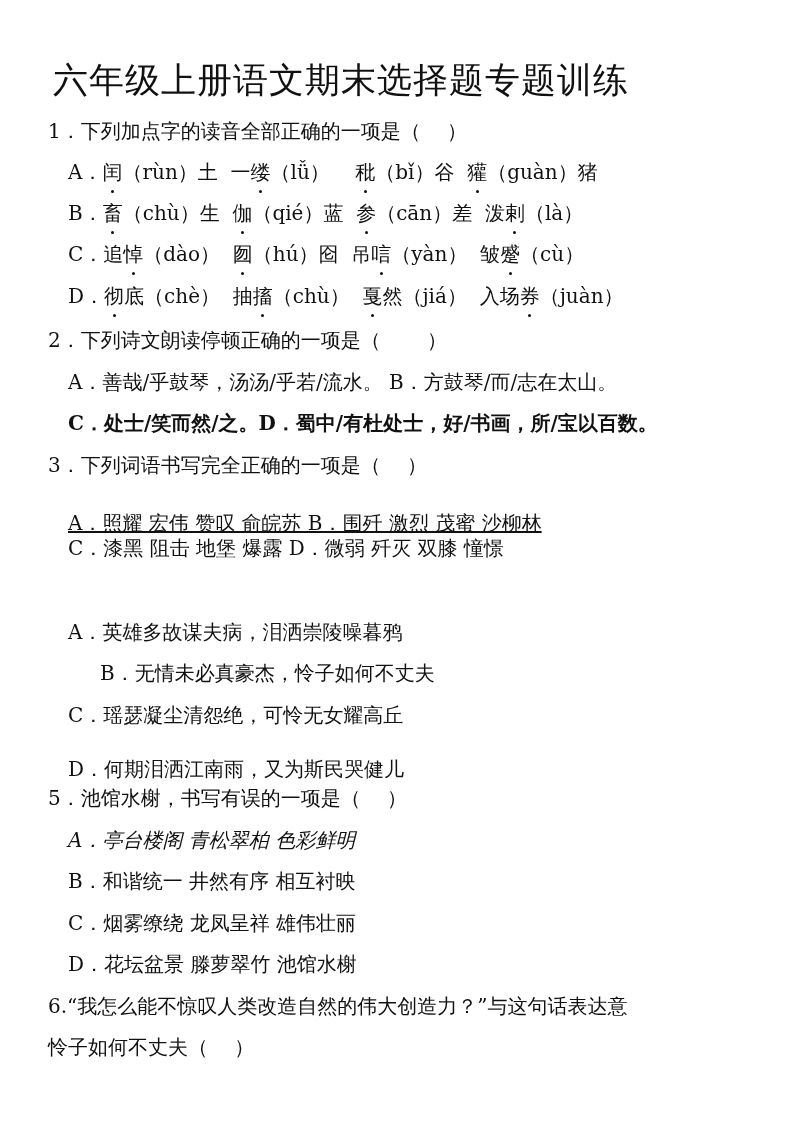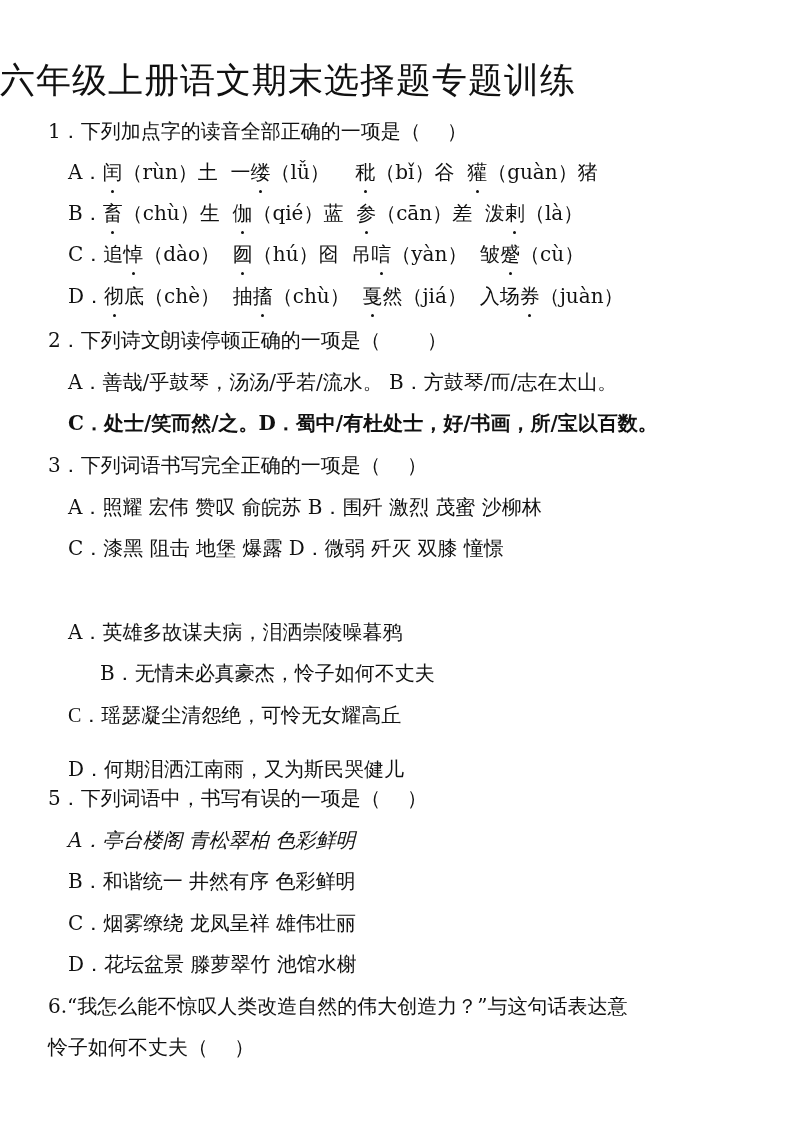--- a/index.html
+++ b/index.html
@@ -26,7 +26,7 @@
       left: 0;
       top: 56px;
       width: 629px;
-      text-align: left;
+      text-align: right;
       font-size: 35px;
       line-height: 48px;
       letter-spacing: 1px;

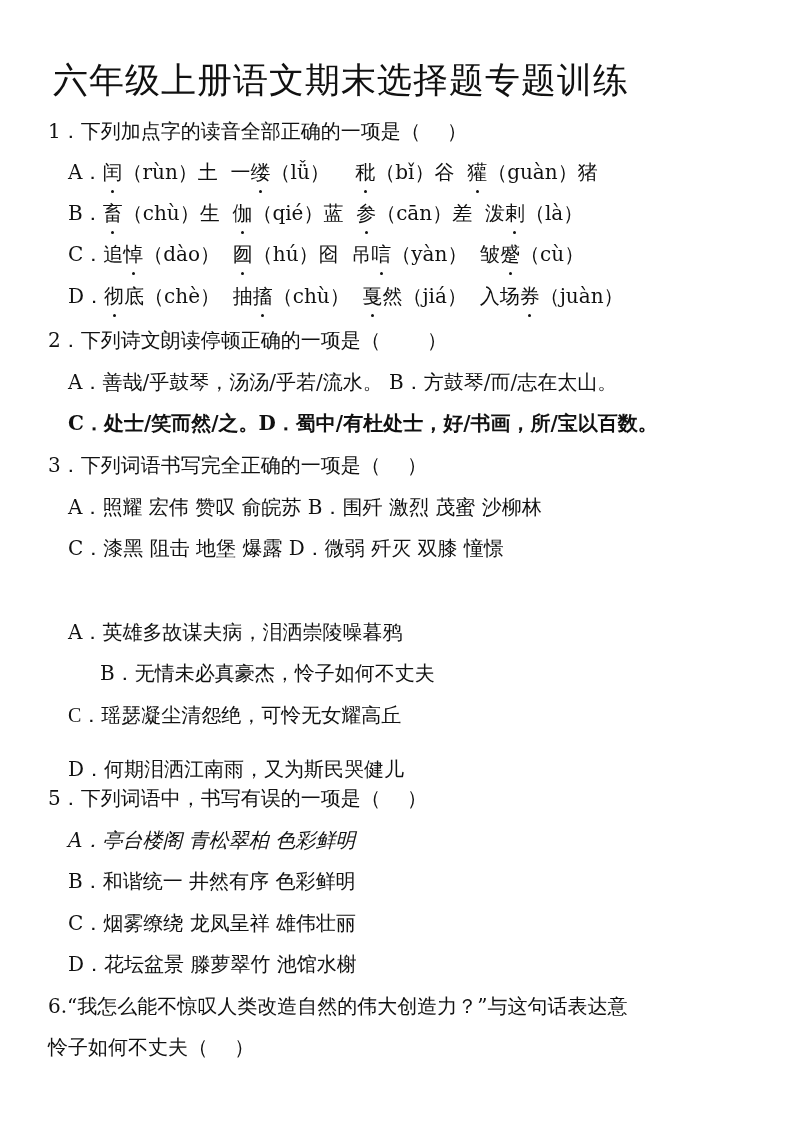--- a/index.html
+++ b/index.html
@@ -82,7 +82,7 @@
   <div class="line q" style="top:450px;">
     <span>3．</span><span>下列词语书写完全正确的一项是（　 ）</span>
   </div>
-  <div class="line opt" style="top:492px;">A．照耀   宏伟   赞叹   俞皖苏 B．围歼   激烈   茂蜜   沙柳林</div>
+  <div class="line opt" style="top:508px;text-decoration:underline;">A．照耀   宏伟   赞叹   俞皖苏 B．围歼   激烈   茂蜜   沙柳林</div>
   <div class="line opt" style="top:533px;">C．漆黑   阻击   地堡   爆露 D．微弱   歼灭   双膝   憧憬</div>
 
   <div class="line opt" style="top:617px;">A．英雄多故谋夫病，泪洒崇陵噪暮鸦</div>

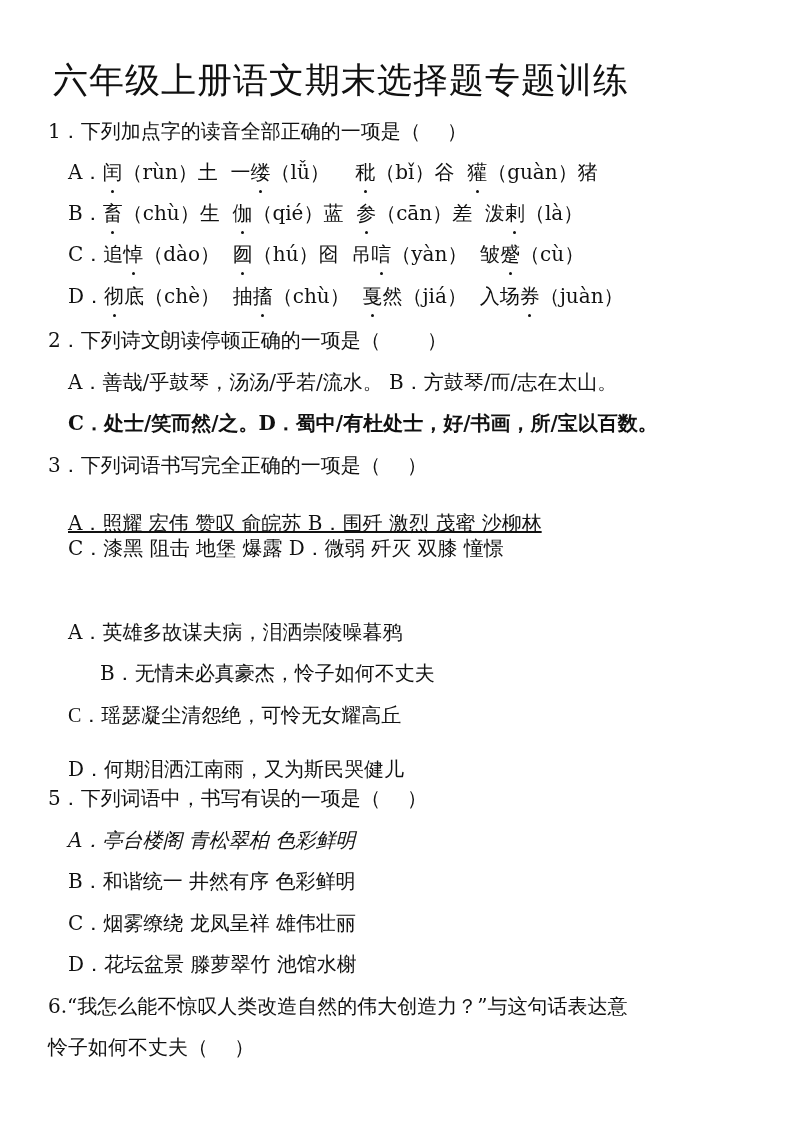--- a/index.html
+++ b/index.html
@@ -87,7 +87,7 @@
 
   <div class="line opt" style="top:617px;">A．英雄多故谋夫病，泪洒崇陵噪暮鸦</div>
   <div class="line opt" style="top:658px;margin-left:32px;">B．无情未必真豪杰，怜子如何不丈夫</div>
-  <div class="line opt" style="top:700px;font-family:Liberation Serif, serif;">C．瑶瑟凝尘清怨绝，可怜无女耀高丘</div>
+  <div class="line opt" style="top:700px;">C．瑶瑟凝尘清怨绝，可怜无女耀高丘</div>
   <div class="line opt" style="top:754px;">D．何期泪洒江南雨，又为斯民哭健儿</div>
 
   <div class="line q" style="top:783px;">

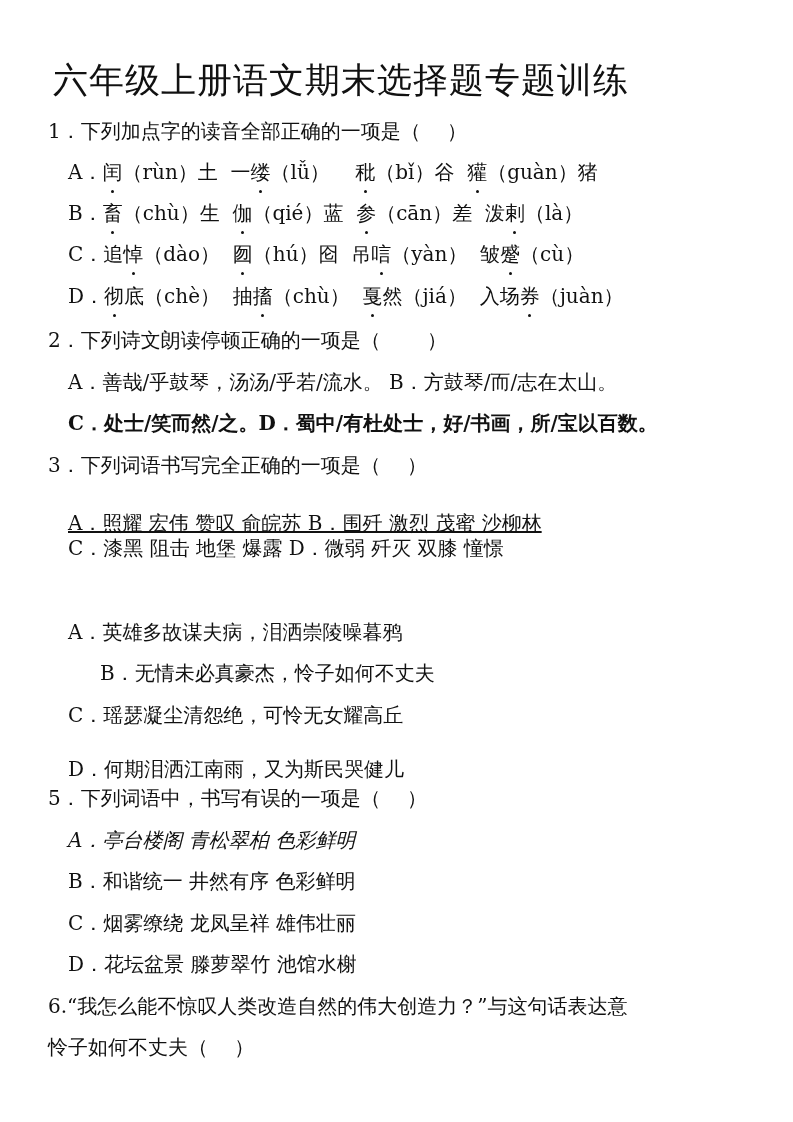--- a/index.html
+++ b/index.html
@@ -91,7 +91,7 @@
   <div class="line opt" style="top:754px;">D．何期泪洒江南雨，又为斯民哭健儿</div>
 
   <div class="line q" style="top:783px;">
-    <span>5．</span><span>下列词语中，书写有误的一项是（　 ）</span>
+    <span>5．</span><span>池馆水榭，书写有误的一项是（　 ）</span>
   </div>
   <div class="line opt" style="top:825px;font-style:italic;">A．亭台楼阁   青松翠柏   色彩鲜明</div>
   <div class="line opt" style="top:866px;">B．和谐统一   井然有序   色彩鲜明</div>

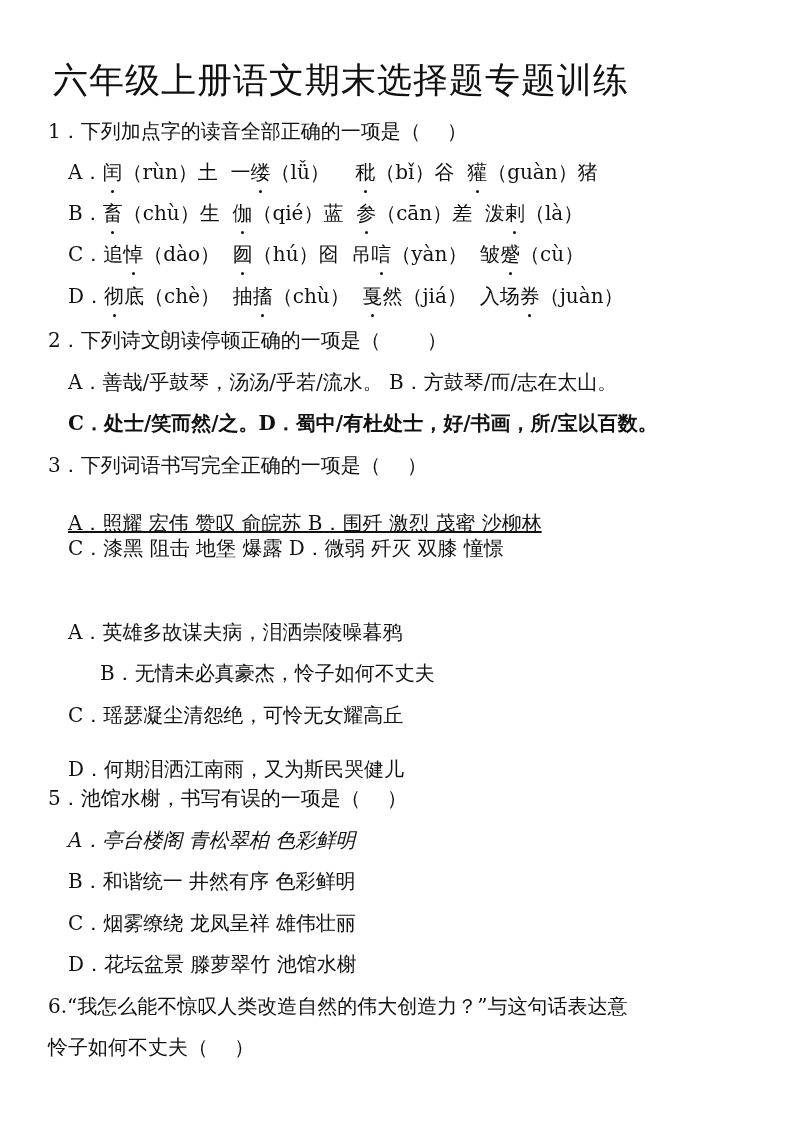--- a/index.html
+++ b/index.html
@@ -94,7 +94,7 @@
     <span>5．</span><span>池馆水榭，书写有误的一项是（　 ）</span>
   </div>
   <div class="line opt" style="top:825px;font-style:italic;">A．亭台楼阁   青松翠柏   色彩鲜明</div>
-  <div class="line opt" style="top:866px;">B．和谐统一   井然有序   色彩鲜明</div>
+  <div class="line opt" style="top:866px;">B．和谐统一   井然有序   相互衬映</div>
   <div class="line opt" style="top:908px;">C．烟雾缭绕   龙凤呈祥   雄伟壮丽</div>
   <div class="line opt" style="top:949px;">D．花坛盆景   滕萝翠竹   池馆水榭</div>
 

